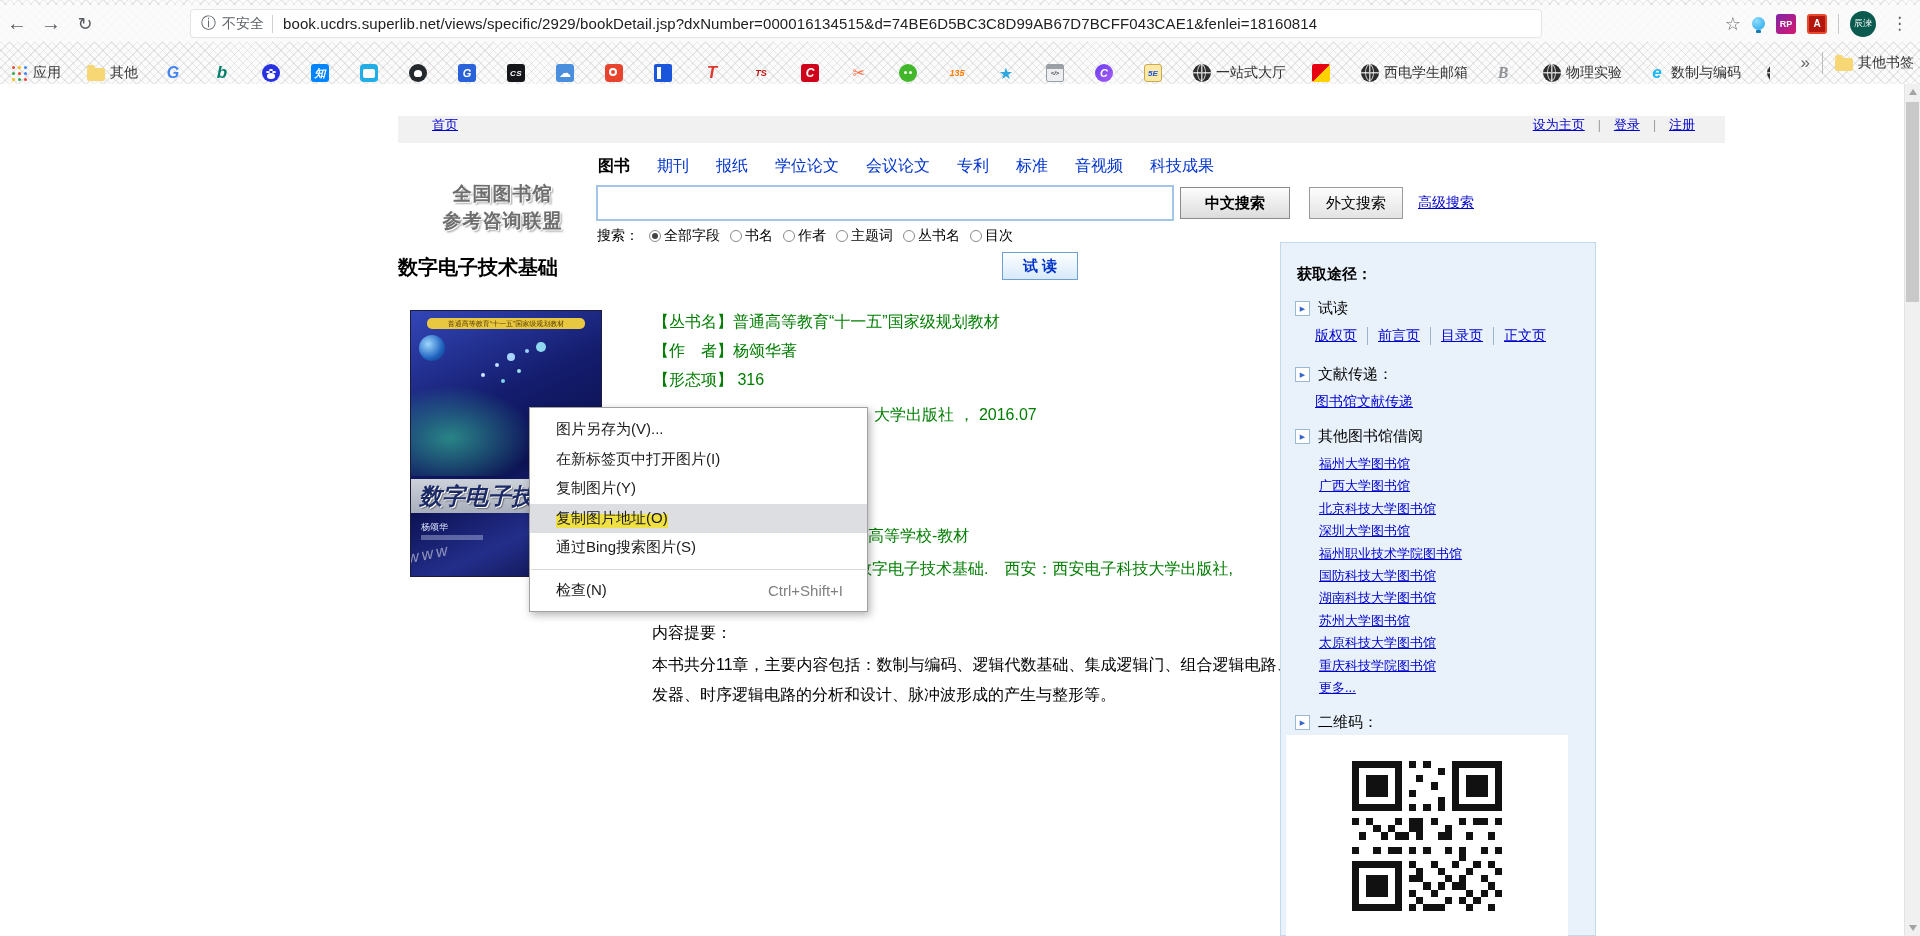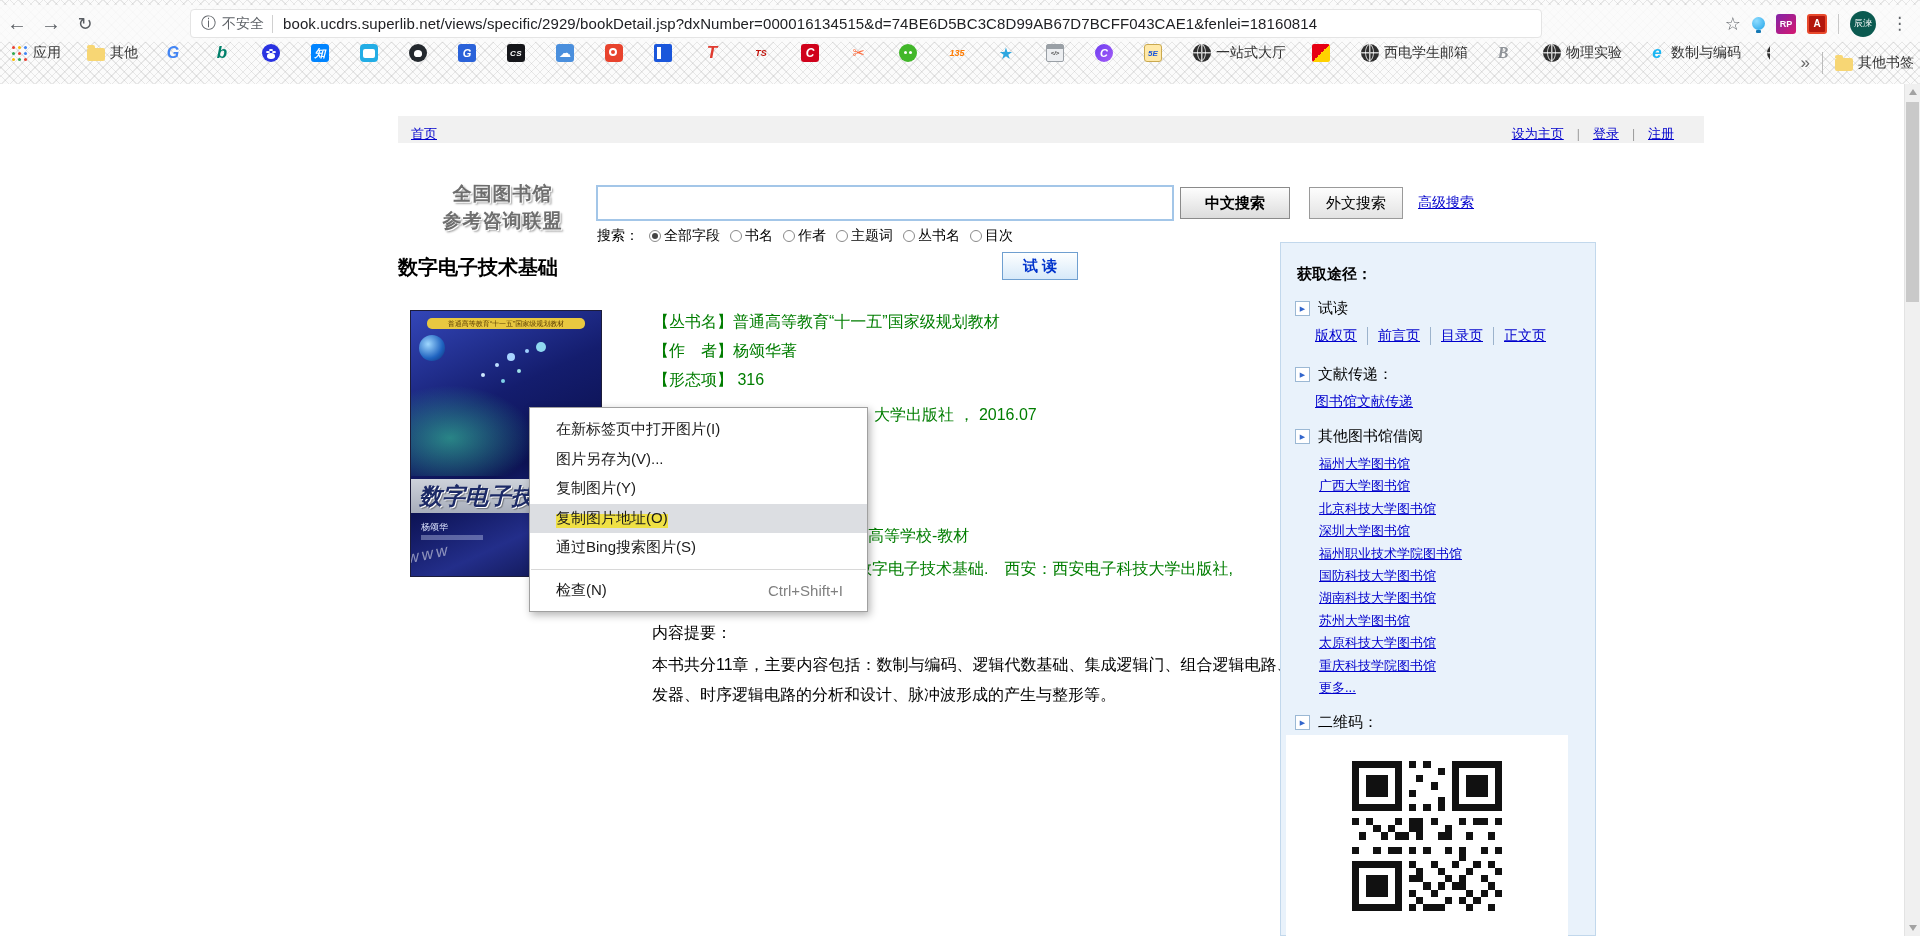--- a/index.html
+++ b/index.html
@@ -32,7 +32,7 @@
           display:flex;align-items:center;justify-content:center;cursor:pointer;}
   .more-ic{font-size:17px;color:#5f6368;cursor:pointer;padding:0 4px;}
   
-  .bmbar{position:absolute;left:0;top:44px;width:1920px;height:38px;display:flex;align-items:flex-start;}
+  .bmbar{position:absolute;left:0;top:44px;width:1920px;height:38px;display:flex;align-items:flex-end;}
   .bm-list{display:flex;align-items:center;gap:26px;padding-left:10px;width:1760px;overflow:hidden;flex:0 0 auto;}
   .bm{display:flex;align-items:center;gap:5px;cursor:pointer;flex:0 0 auto;}
   .bm-label{font-size:14px;color:#333;white-space:nowrap;}

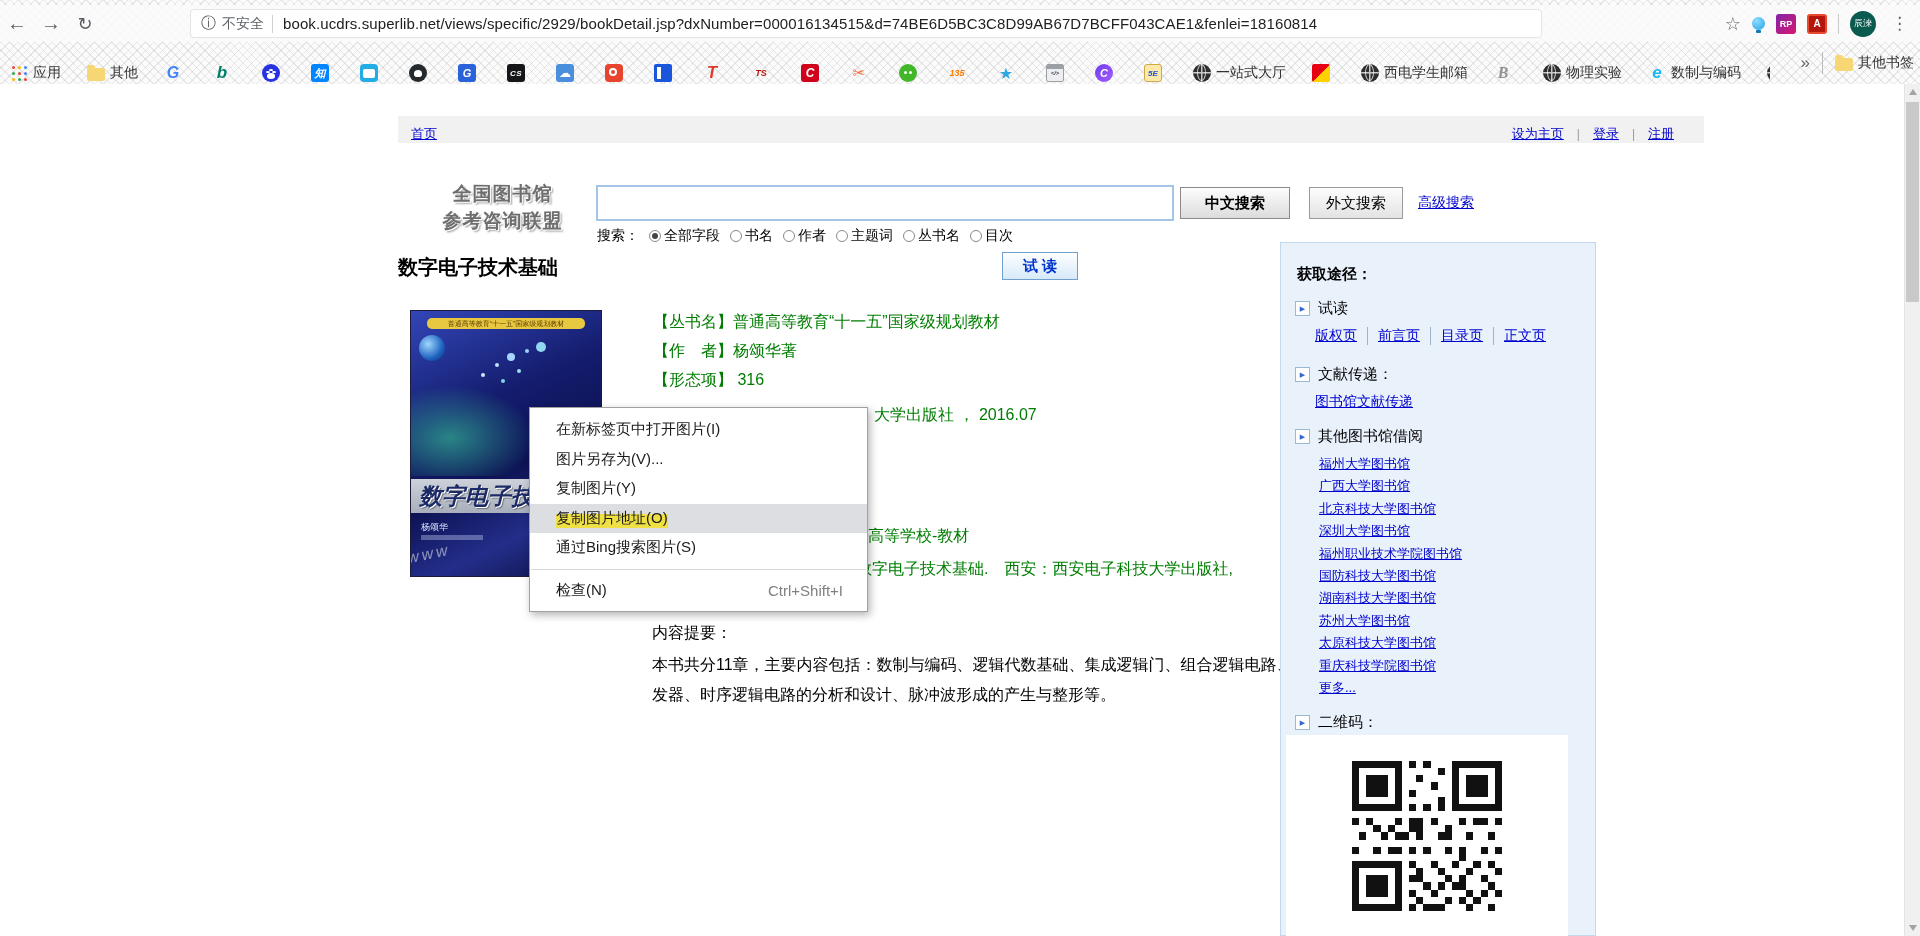--- a/index.html
+++ b/index.html
@@ -84,7 +84,7 @@
   .ic-ie{background:transparent;color:#1db7f3;font-size:17px;font-style:italic;}
   
   .page{position:absolute;left:0;top:84px;width:1904px;height:852px;background:#fff;}
-  .graybar{position:absolute;left:398px;top:32px;width:1306px;height:27px;background:#f1f1f1;display:flex;align-items:flex-end;}
+  .graybar{position:absolute;left:398px;top:32px;width:1306px;height:27px;background:#f1f1f1;display:flex;align-items:flex-start;padding-left:21px;}
   .link{color:#0000cc;text-decoration:underline;cursor:pointer;}
   .home-link{margin-left:13px;font-size:13px;}
   .top-links{position:absolute;right:30px;display:flex;align-items:center;gap:13px;font-size:13px;}

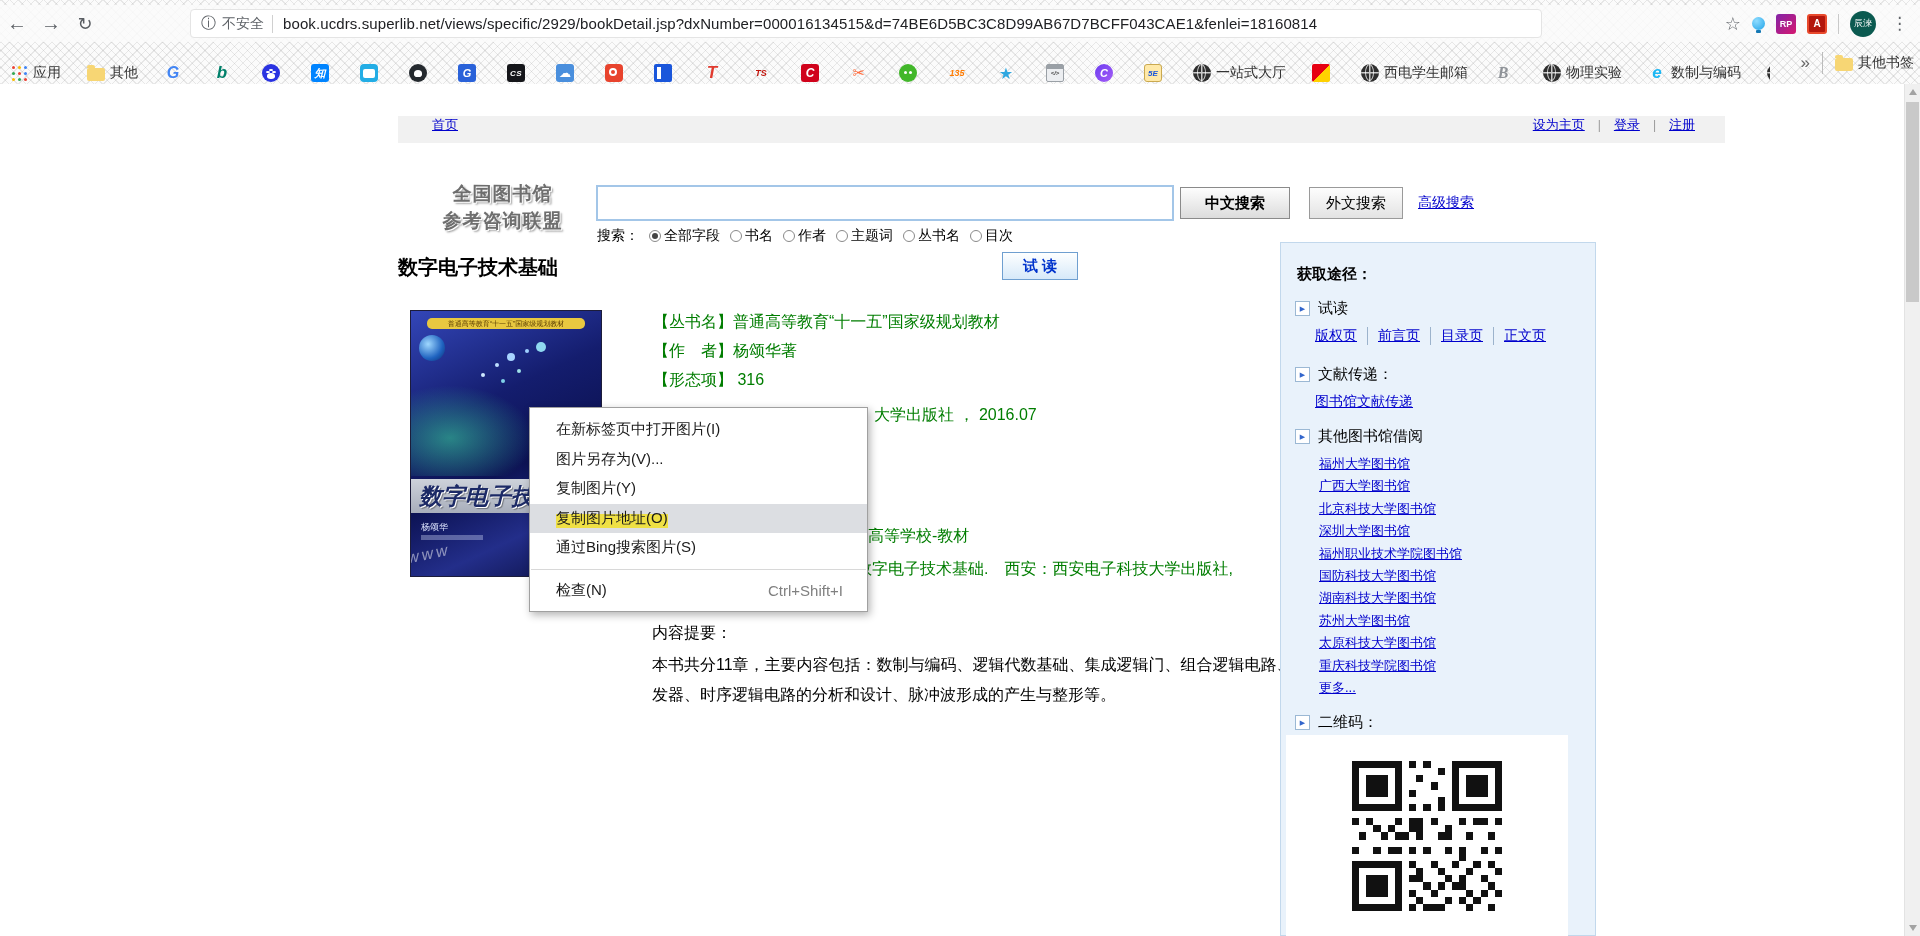--- a/index.html
+++ b/index.html
@@ -345,6 +345,17 @@
       <div>参考咨询联盟</div>
     </div>
 
+    <div class="navrow">
+      <span class="nav-item active">图书</span>
+        <span class="nav-item">期刊</span>
+        <span class="nav-item">报纸</span>
+        <span class="nav-item">学位论文</span>
+        <span class="nav-item">会议论文</span>
+        <span class="nav-item">专利</span>
+        <span class="nav-item">标准</span>
+        <span class="nav-item">音视频</span>
+        <span class="nav-item">科技成果</span>
+    </div>
 
     <input class="searchbox" value="" style="">
     <div class="btn-cn">中文搜索</div>

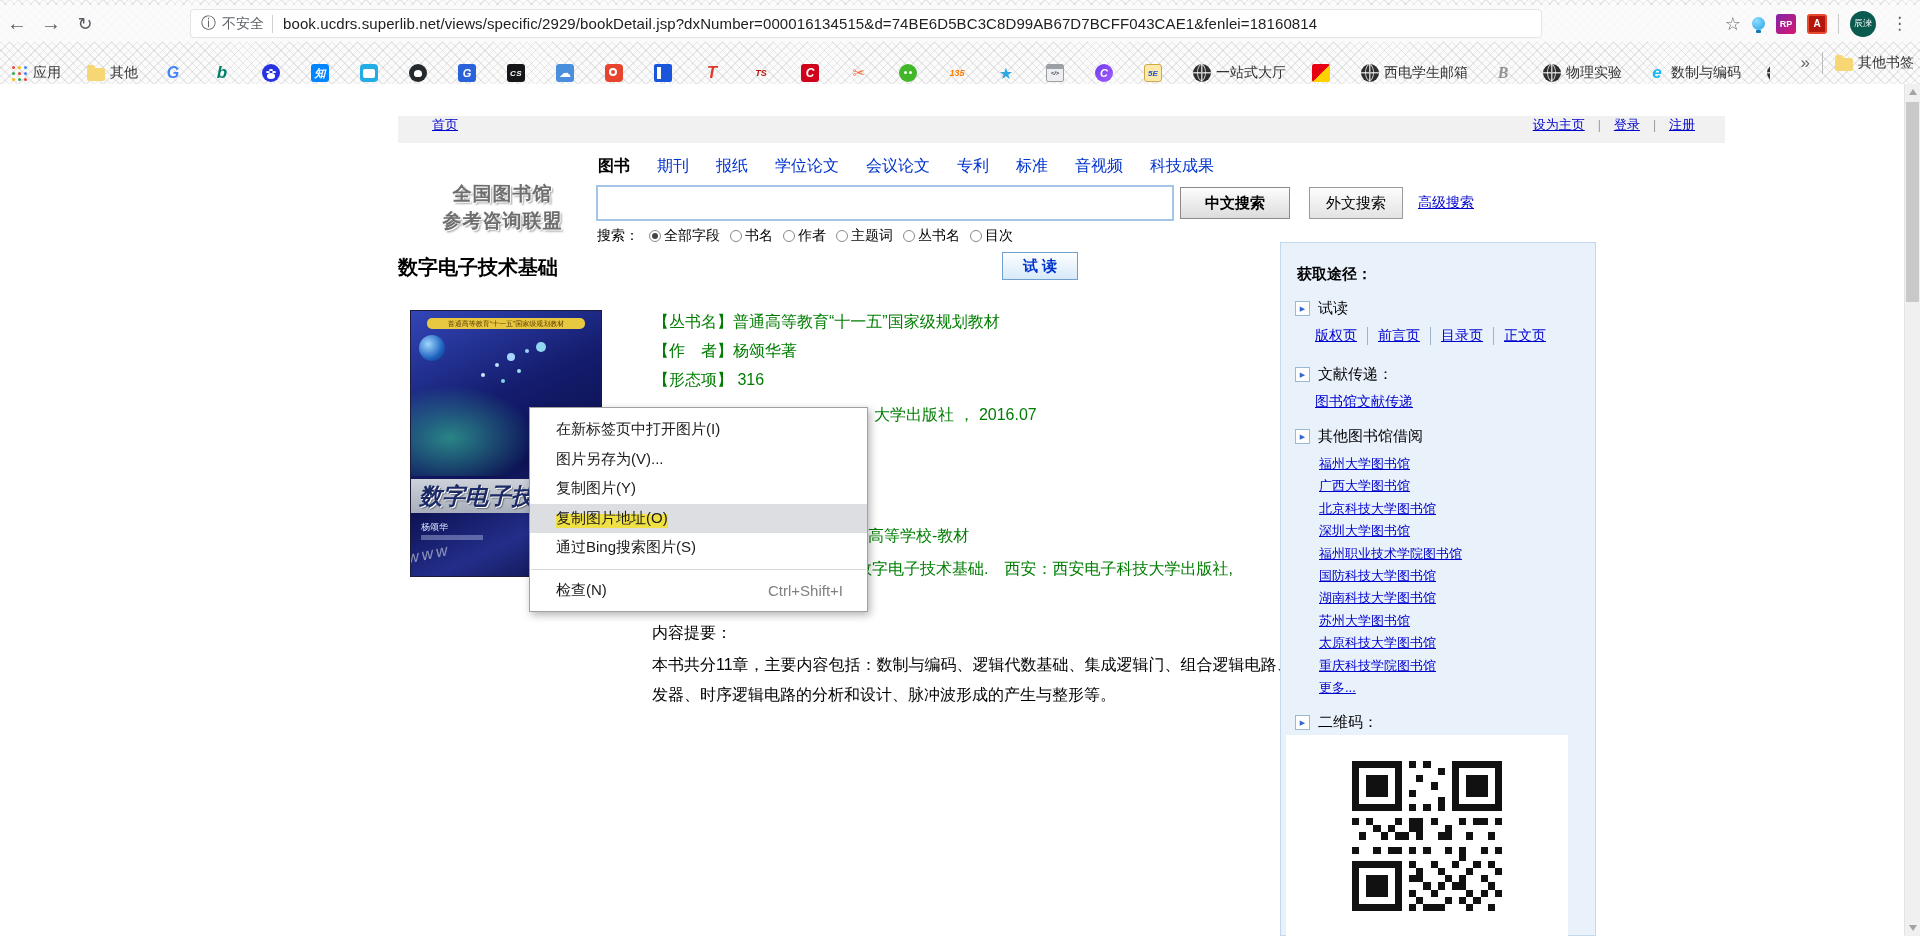--- a/index.html
+++ b/index.html
@@ -555,11 +555,11 @@
 
     <div class="ctxmenu">
       <div class="menu-row">
+          <span class="menu-label">图片另存为(V)...</span>
+          <span class="menu-shortcut"></span>
+        </div>
+        <div class="menu-row">
           <span class="menu-label">在新标签页中打开图片(I)</span>
-          <span class="menu-shortcut"></span>
-        </div>
-        <div class="menu-row">
-          <span class="menu-label">图片另存为(V)...</span>
           <span class="menu-shortcut"></span>
         </div>
         <div class="menu-row">

